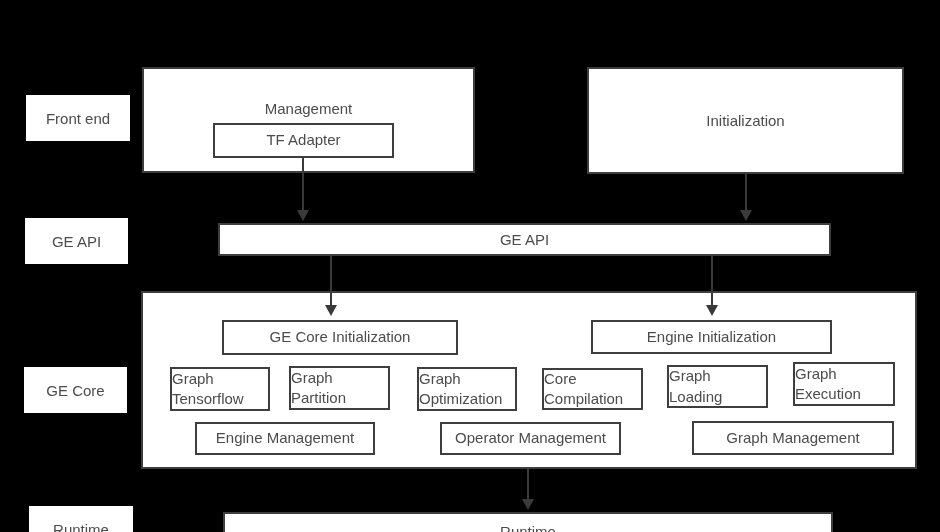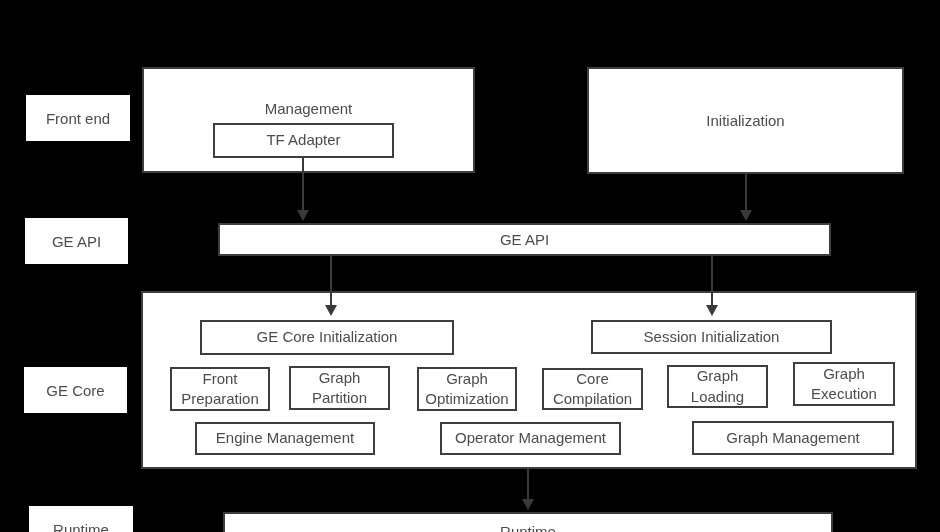--- a/index.html
+++ b/index.html
@@ -35,7 +35,7 @@
     background:var(--box-fill);
     border:2px solid var(--box-border);
     display:flex;align-items:center;justify-content:center;
-    text-align:center;line-height:1.35;
+    line-height:1.35;
     color:var(--text);
   }
   .bar{

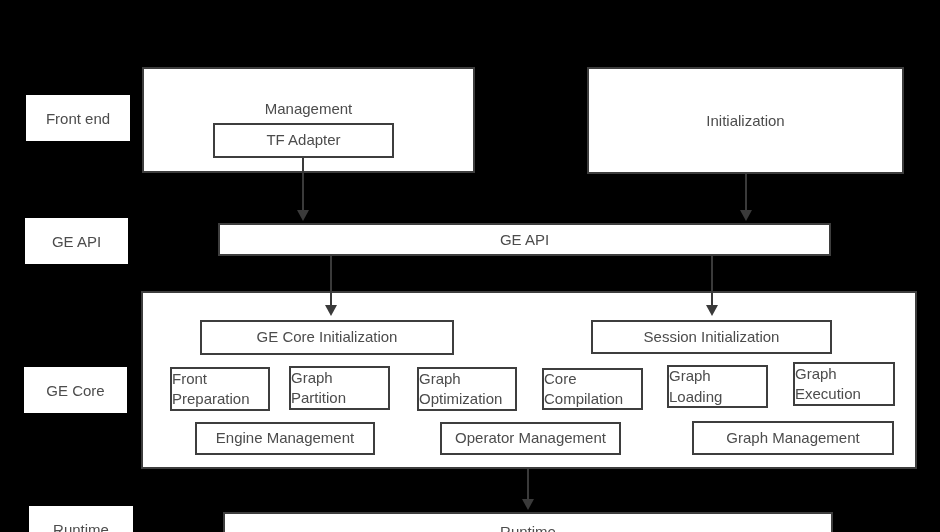--- a/index.html
+++ b/index.html
@@ -88,7 +88,7 @@
 
   <div class="abs outer-box" style="left:141px;top:247px;width:776px;height:178px">
 
-    <div class="inner-box" style="left:57px;top:27px;width:254px;height:35px">GE Core Initialization</div>
+    <div class="inner-box" style="left:79px;top:27px;width:236px;height:35px">GE Core Initialization</div>
     <div class="inner-box" style="left:448px;top:27px;width:241px;height:34px">Session Initialization</div>
 
     <div class="inner-box" style="left:27px;top:74px;width:100px;height:44px">Front Preparation</div>

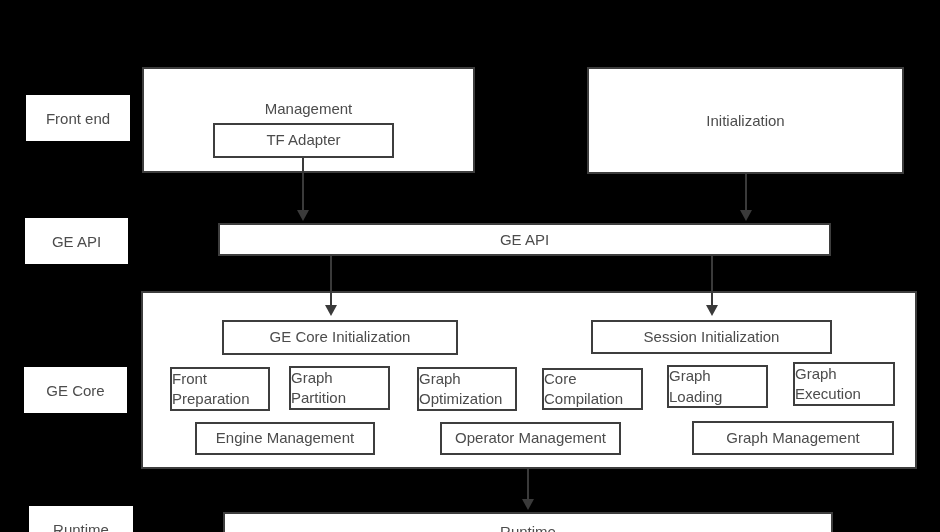--- a/index.html
+++ b/index.html
@@ -89,7 +89,7 @@
   <div class="abs outer-box" style="left:141px;top:247px;width:776px;height:178px">
 
     <div class="inner-box" style="left:79px;top:27px;width:236px;height:35px">GE Core Initialization</div>
-    <div class="inner-box" style="left:448px;top:27px;width:241px;height:34px">Session Initialization</div>
+    <div class="inner-box" style="left:448px;top:27px;width:241px;height:34px">Engine Initialization</div>
 
     <div class="inner-box" style="left:27px;top:74px;width:100px;height:44px">Front Preparation</div>
     <div class="inner-box" style="left:146px;top:73px;width:101px;height:44px">Graph Partition</div>

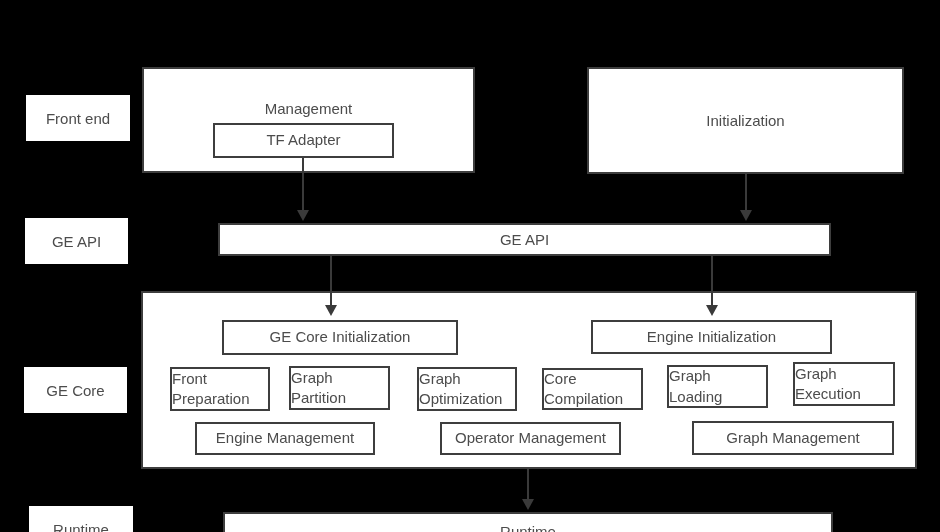--- a/index.html
+++ b/index.html
@@ -91,7 +91,7 @@
     <div class="inner-box" style="left:79px;top:27px;width:236px;height:35px">GE Core Initialization</div>
     <div class="inner-box" style="left:448px;top:27px;width:241px;height:34px">Engine Initialization</div>
 
-    <div class="inner-box" style="left:27px;top:74px;width:100px;height:44px">Front Preparation</div>
+    <div class="inner-box" style="left:27px;top:74px;width:100px;height:44px">Graph Tensorflow</div>
     <div class="inner-box" style="left:146px;top:73px;width:101px;height:44px">Graph Partition</div>
     <div class="inner-box" style="left:274px;top:74px;width:100px;height:44px">Graph Optimization</div>
     <div class="inner-box" style="left:399px;top:75px;width:101px;height:42px">Core Compilation</div>

